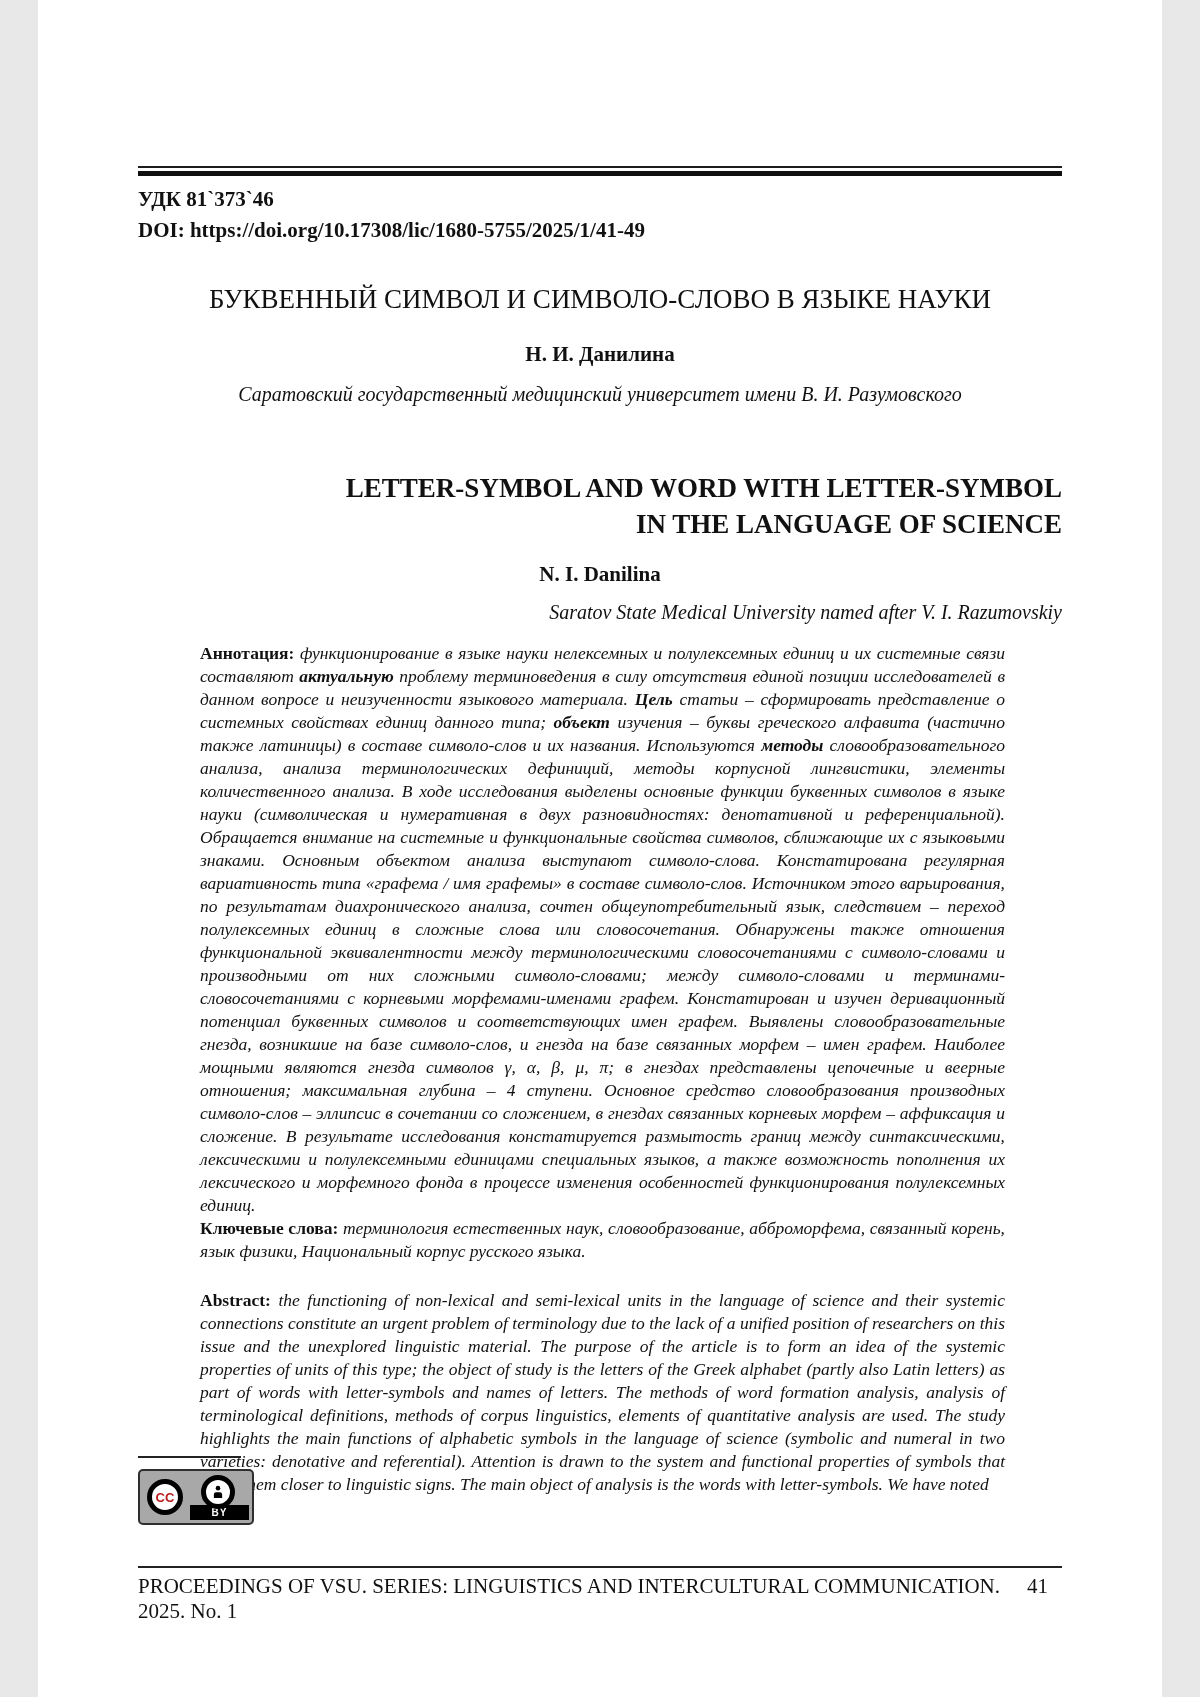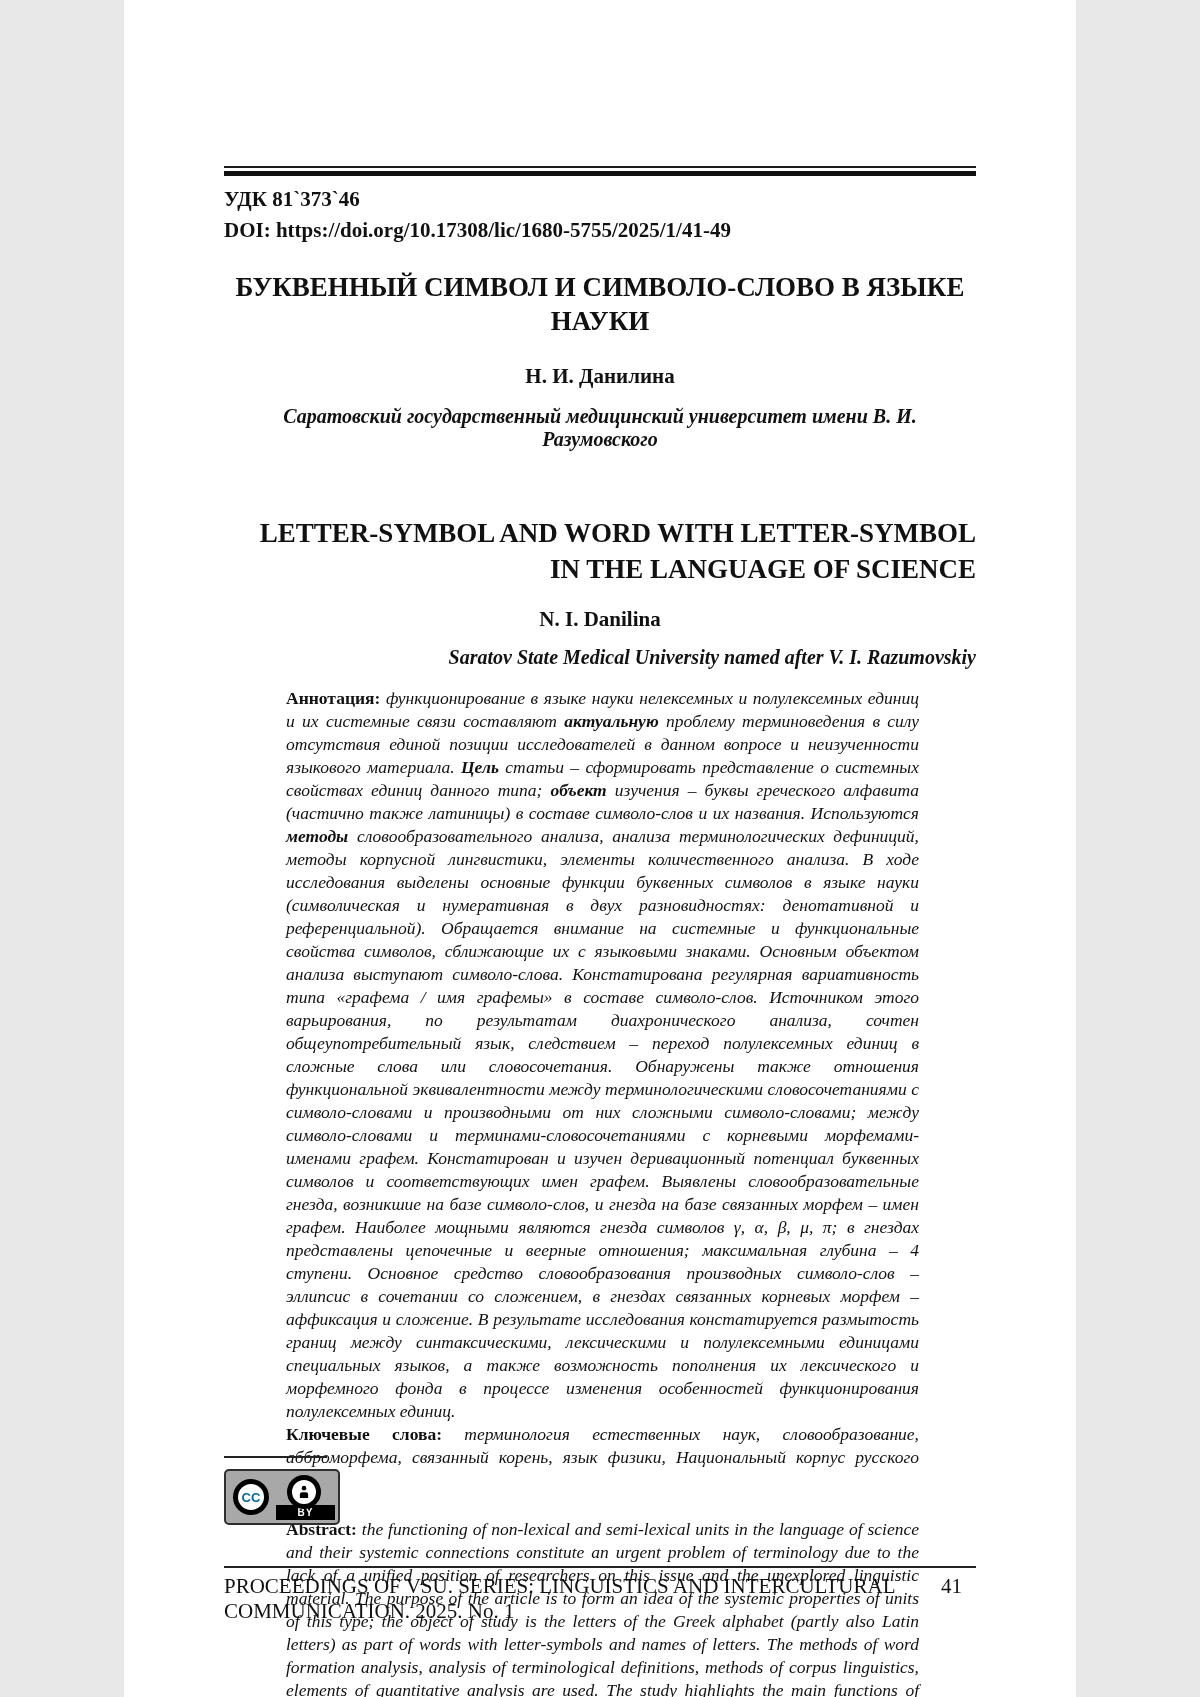--- a/index.html
+++ b/index.html
@@ -5,7 +5,7 @@
   html,body{margin:0;padding:0;background:#e8e8e8;}
   .page{
     position:relative;
-    width:952px;height:1697px;
+    width:1124px;height:1697px;
     margin:0 auto;
     background:#ffffff;
     color:#111;

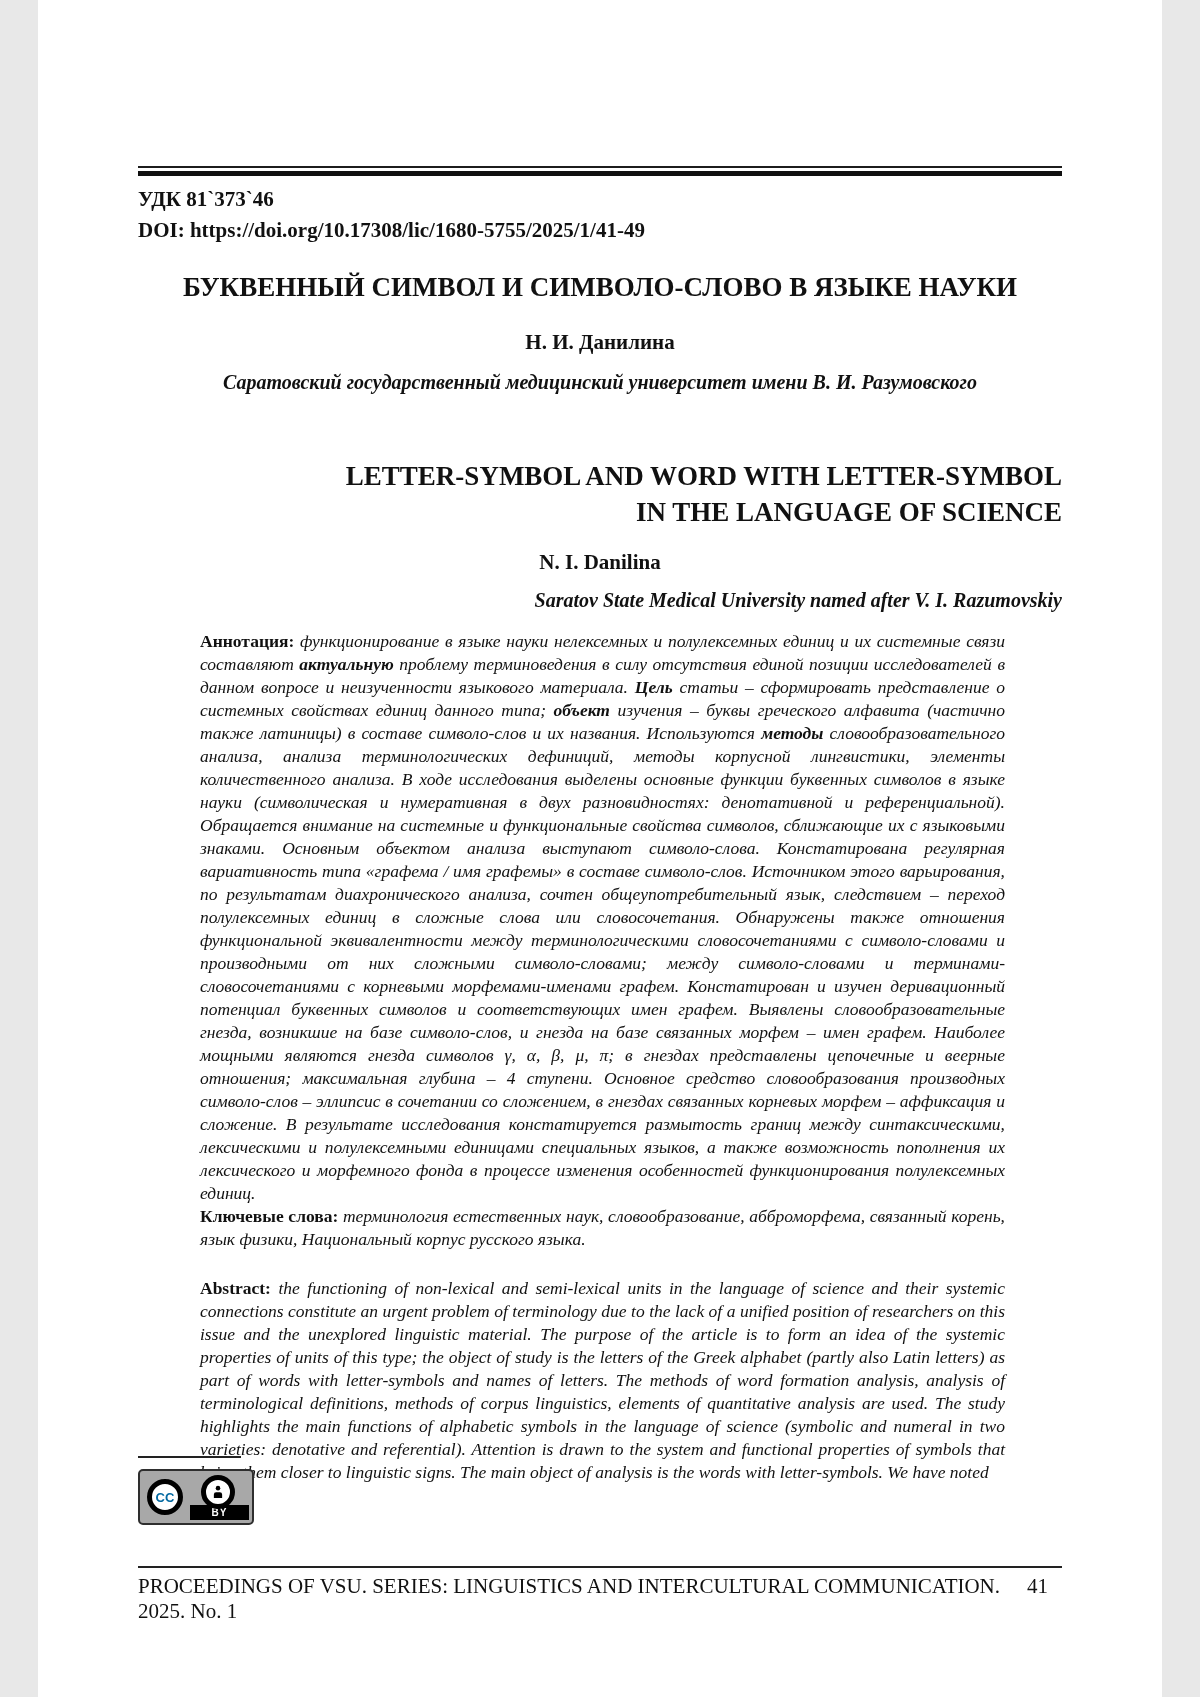--- a/index.html
+++ b/index.html
@@ -17,7 +17,7 @@
   .rule-thin{height:2px;background:#1c1c1c;}
   .rule-thick{height:5px;background:#101010;margin-top:3px;}
   .meta{margin-top:8px;font-weight:bold;font-size:21px;line-height:31px;}
-  .title-ru{margin:24px 0 0;text-align:center;font-size:27px;line-height:34px;font-weight:bold;}
+  .title-ru{margin:36px 0 0;text-align:center;font-size:27px;line-height:34px;font-weight:normal;}
   .author{margin-top:26px;text-align:center;font-size:21px;font-weight:bold;}
   .affil{margin-top:16px;text-align:center;font-size:20px;font-weight:bold;font-style:italic;}
   .title-en{margin:64px 0 0;text-align:right;font-size:27px;line-height:36px;font-weight:bold;}

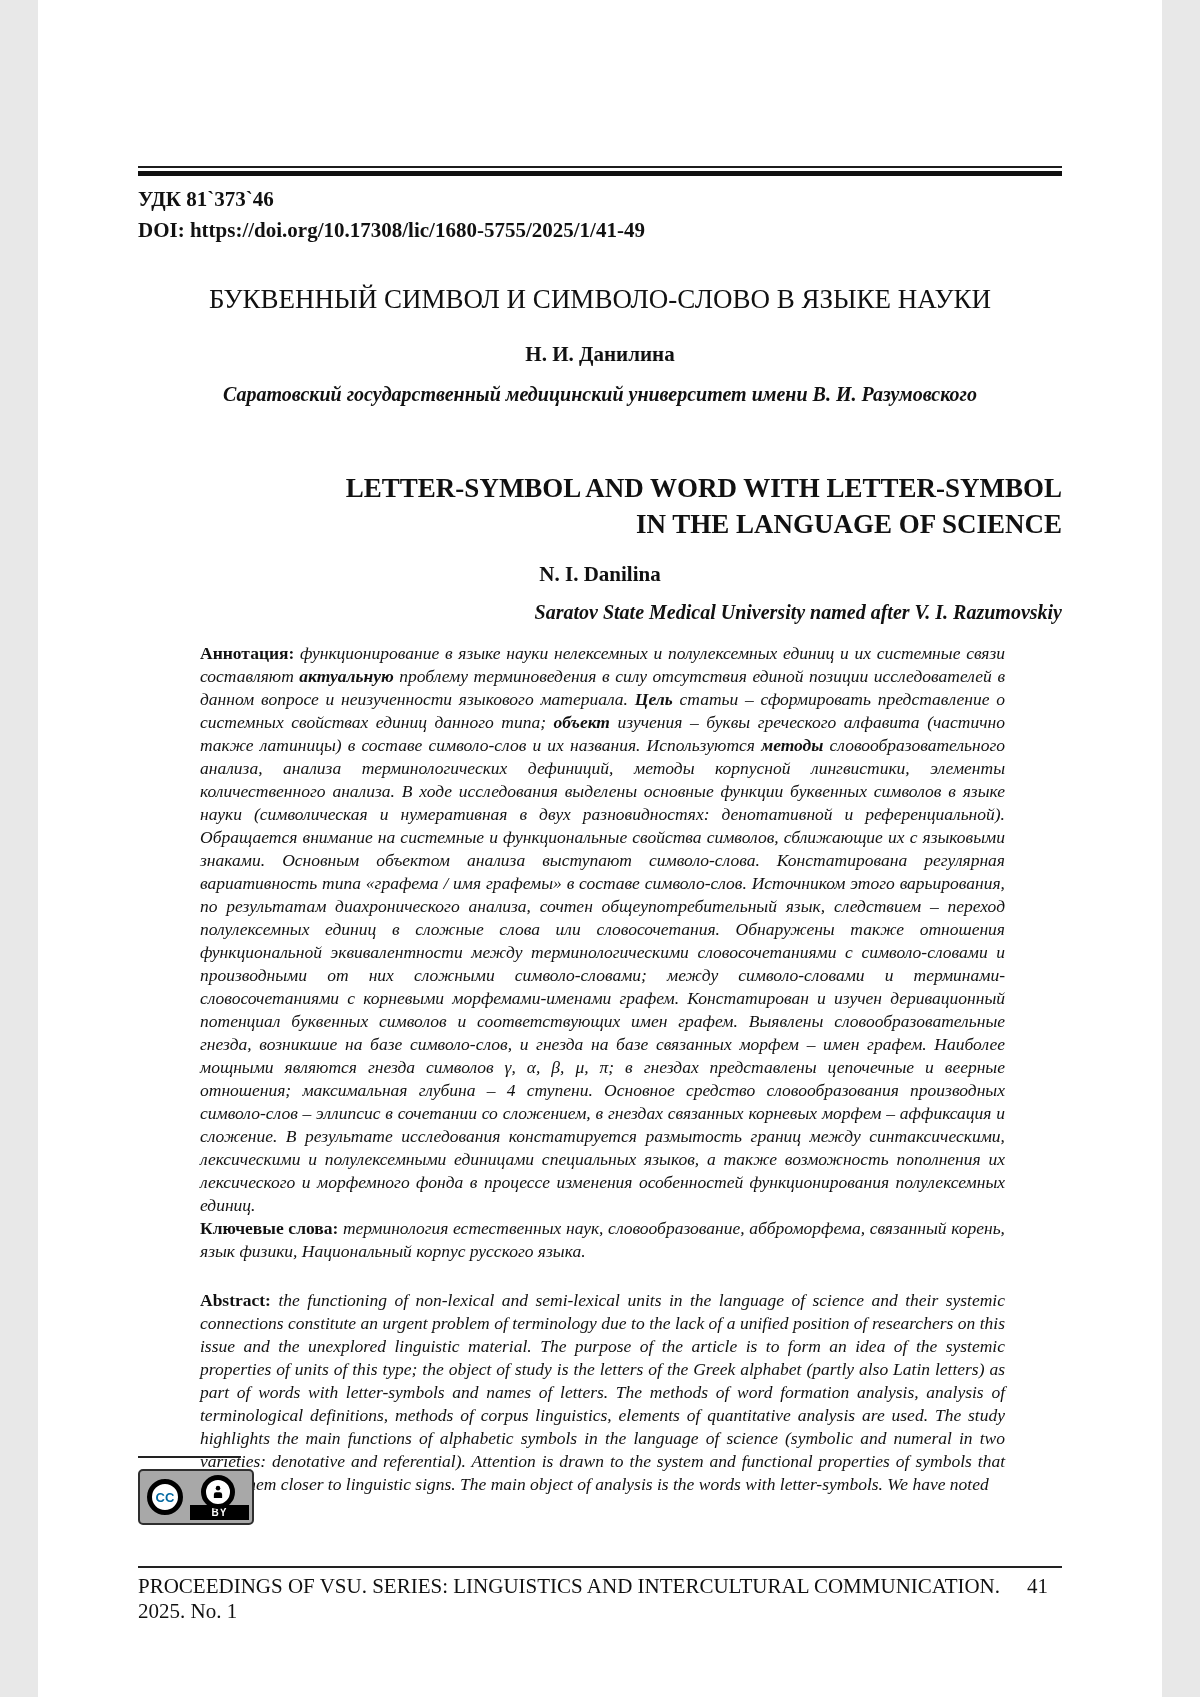--- a/index.html
+++ b/index.html
@@ -19,7 +19,7 @@
   .meta{margin-top:8px;font-weight:bold;font-size:21px;line-height:31px;}
   .title-ru{margin:36px 0 0;text-align:center;font-size:27px;line-height:34px;font-weight:normal;}
   .author{margin-top:26px;text-align:center;font-size:21px;font-weight:bold;}
-  .affil{margin-top:16px;text-align:center;font-size:20px;font-weight:bold;font-style:italic;}
+  .affil{margin-top:16px;text-align:center;font-size:20px;font-weight:normal;font-style:italic;}
   .title-en{margin:64px 0 0;text-align:right;font-size:27px;line-height:36px;font-weight:bold;}
   .author-en{margin-top:20px;}
   .affil-en{margin-top:14px;text-align:right;}

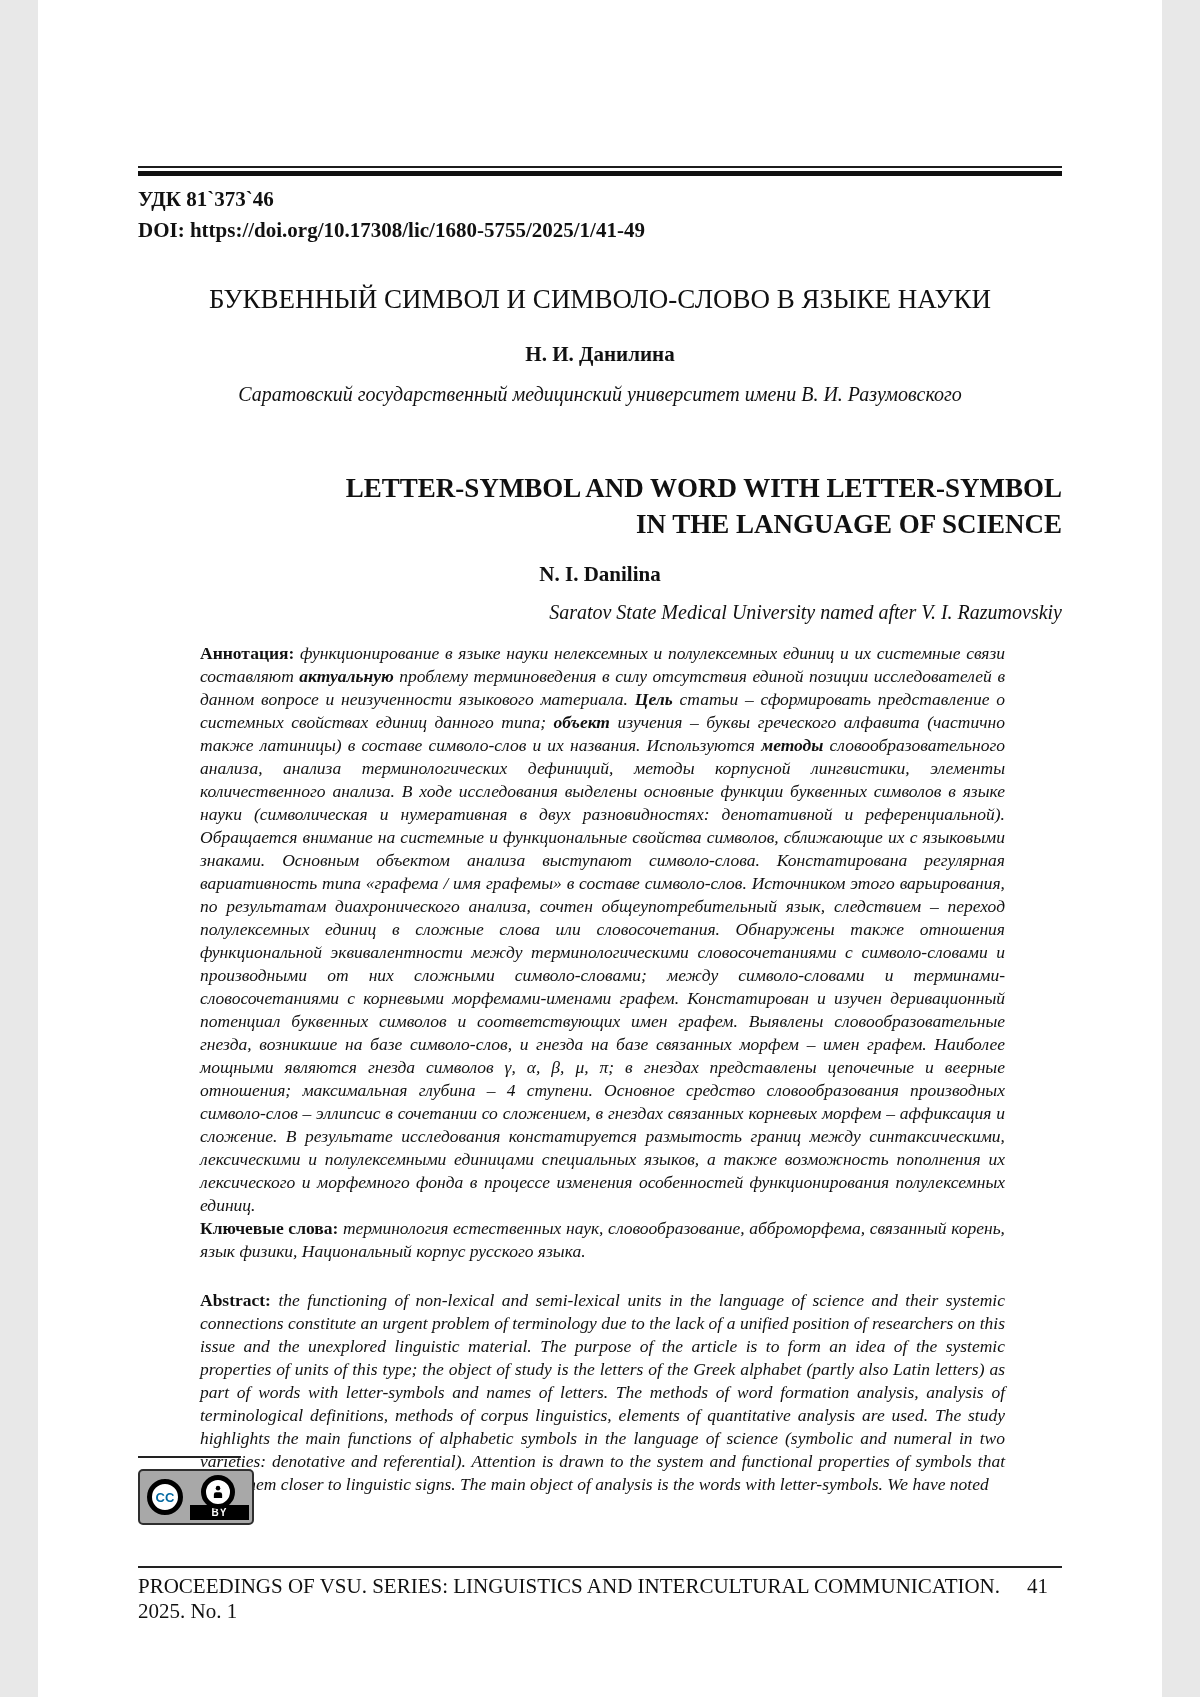--- a/index.html
+++ b/index.html
@@ -50,7 +50,7 @@
     border:5px solid #000;border-radius:50%;background:#fff;
     display:flex;align-items:center;justify-content:center;
     font-family:"Liberation Sans","DejaVu Sans",sans-serif;
-    font-weight:bold;font-size:13px;color:#0369a1;
+    font-weight:bold;font-size:13px;color:#b91c1c;
   }
   .by-strip{
     position:absolute;left:50px;right:3px;bottom:3px;height:15px;

